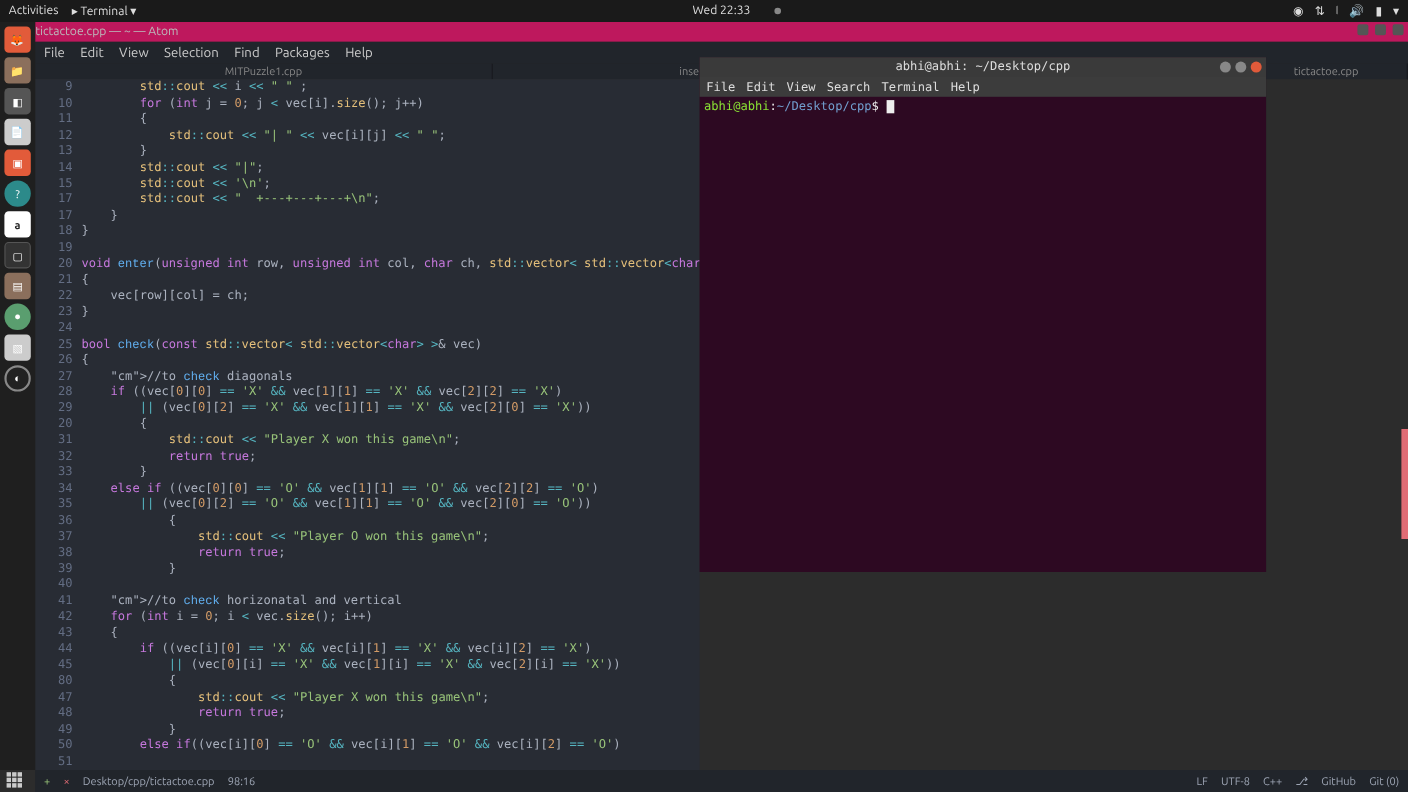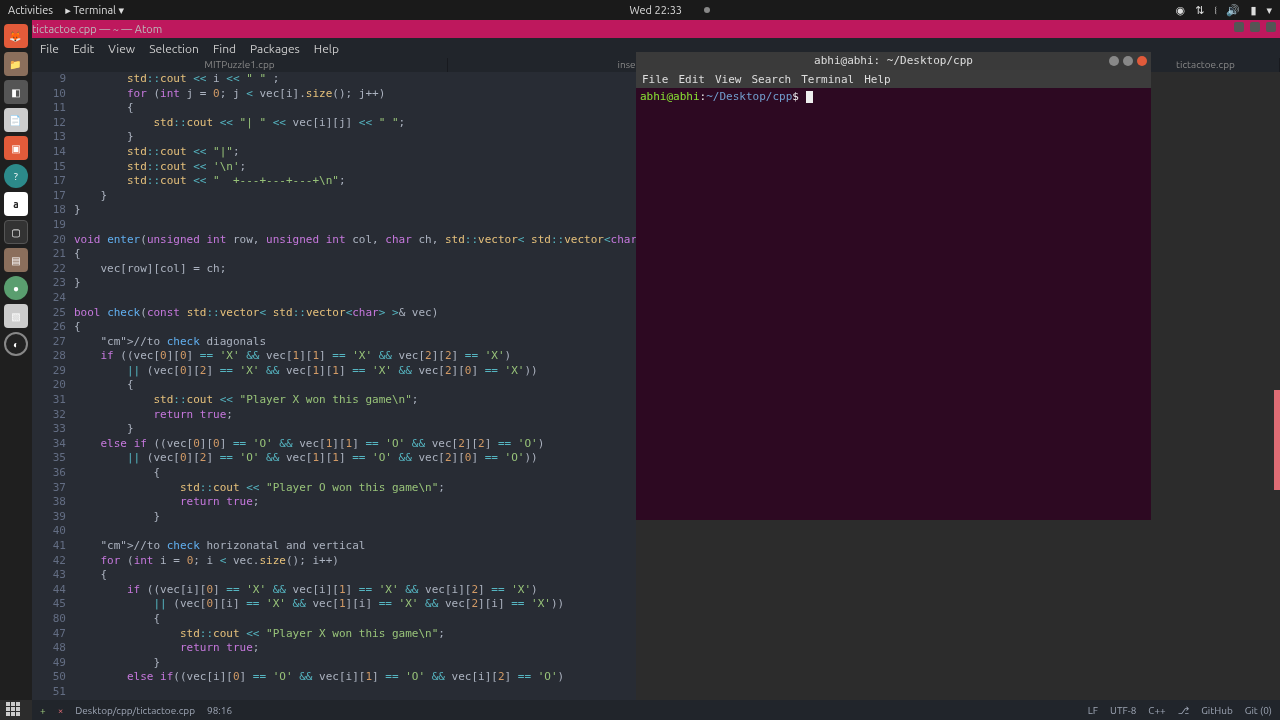--- a/index.html
+++ b/index.html
@@ -40,7 +40,7 @@
 
 .k1 { color: #c678dd; } 
 .k2 { color: #e5c07b; } 
-.fn { color: #61afef; } 
+.fn { color: #61afef; font-family: Liberation Mono, monospace; } 
 .st { color: #98c379; } 
 .nm { color: #d19a66; } 
 .op { color: #56b6c2; } 

